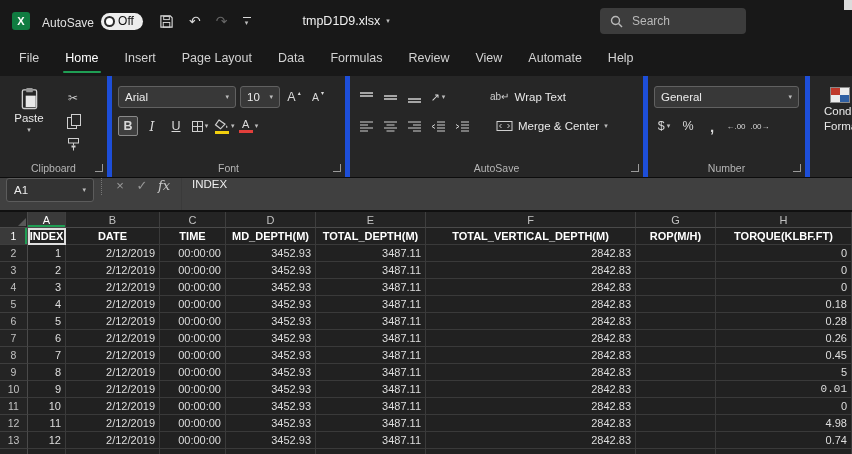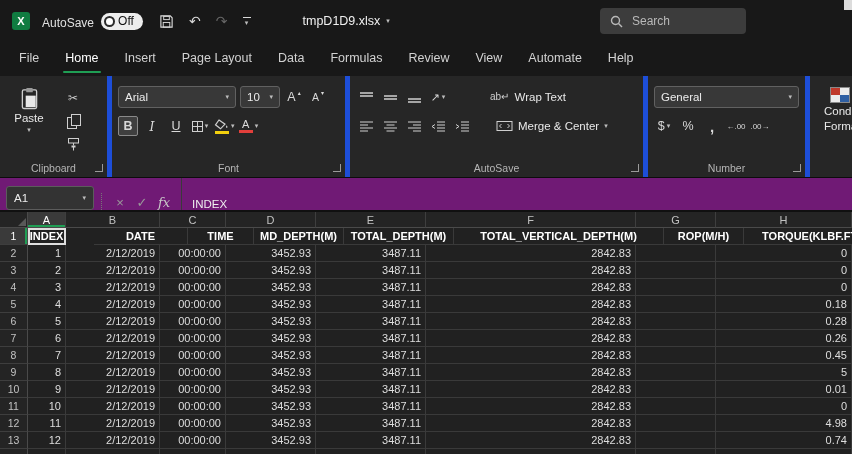--- a/index.html
+++ b/index.html
@@ -65,7 +65,7 @@
   .cf-icon span:nth-child(1){background:#c0392b}.cf-icon span:nth-child(2){background:#ececec}
   .cf-icon span:nth-child(3){background:#ececec}.cf-icon span:nth-child(4){background:#2e5fa3}
   
-  .fbar{height:34px;background:#701a75;display:flex;align-items:flex-end;border-bottom:2px solid #101010}
+  .fbar{height:34px;background:#404040;display:flex;align-items:flex-start;border-bottom:2px solid #101010}
   .namebox{width:88px;height:24px;margin-left:6px;background:#333;border:1px solid #5c5c5c;border-radius:3px;display:flex;align-items:center;padding:0 7px;font-size:11.5px;color:#ececec}
   .namebox .chev{margin-left:auto}
   .fsep{height:17px;border-left:1px dotted #767676;margin:0 7px}

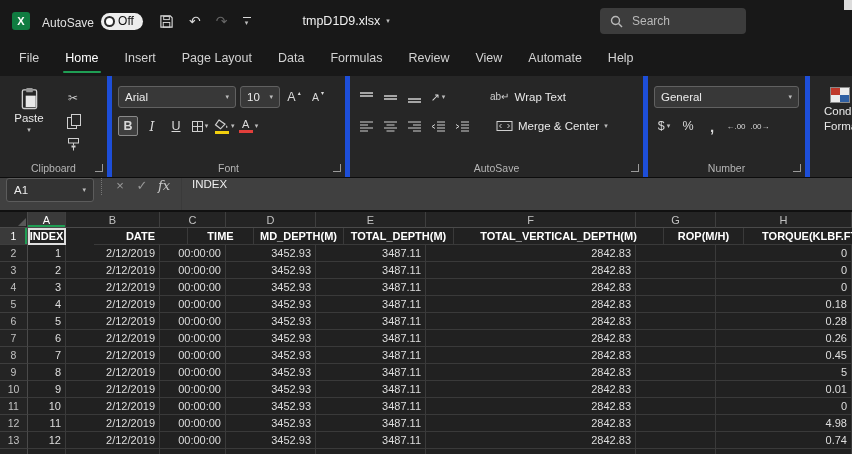--- a/index.html
+++ b/index.html
@@ -361,7 +361,7 @@
     <div class="srow">
       <div class="rownum sel">1</div>
       <div class="cell hdr active" style="width: 38px;">INDEX</div>
-      <div class="cell hdr" style="width: 94px; margin-left: 28px;">DATE</div>
+      <div class="cell hdr" style="width: 94px;">DATE</div>
       <div class="cell hdr" style="width: 66px;">TIME</div>
       <div class="cell hdr" style="width: 90px;">MD_DEPTH(M)</div>
       <div class="cell hdr" style="width: 110px;">TOTAL_DEPTH(M)</div>

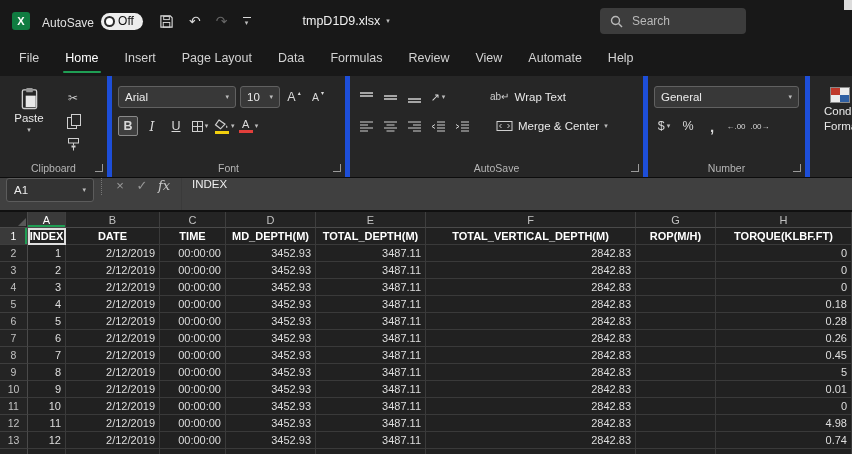--- a/index.html
+++ b/index.html
@@ -466,7 +466,7 @@
       <div class="cell" style="width: 110px;">3487.11</div>
       <div class="cell" style="width: 210px;">2842.83</div>
       <div class="cell" style="width: 80px;"></div>
-      <div class="cell" style="width: 136px;">0.01</div>
+      <div class="cell" style="width: 136px; font-family: Liberation Mono, monospace;">0.01</div>
     </div>
     <div class="srow">
       <div class="rownum">11</div>

